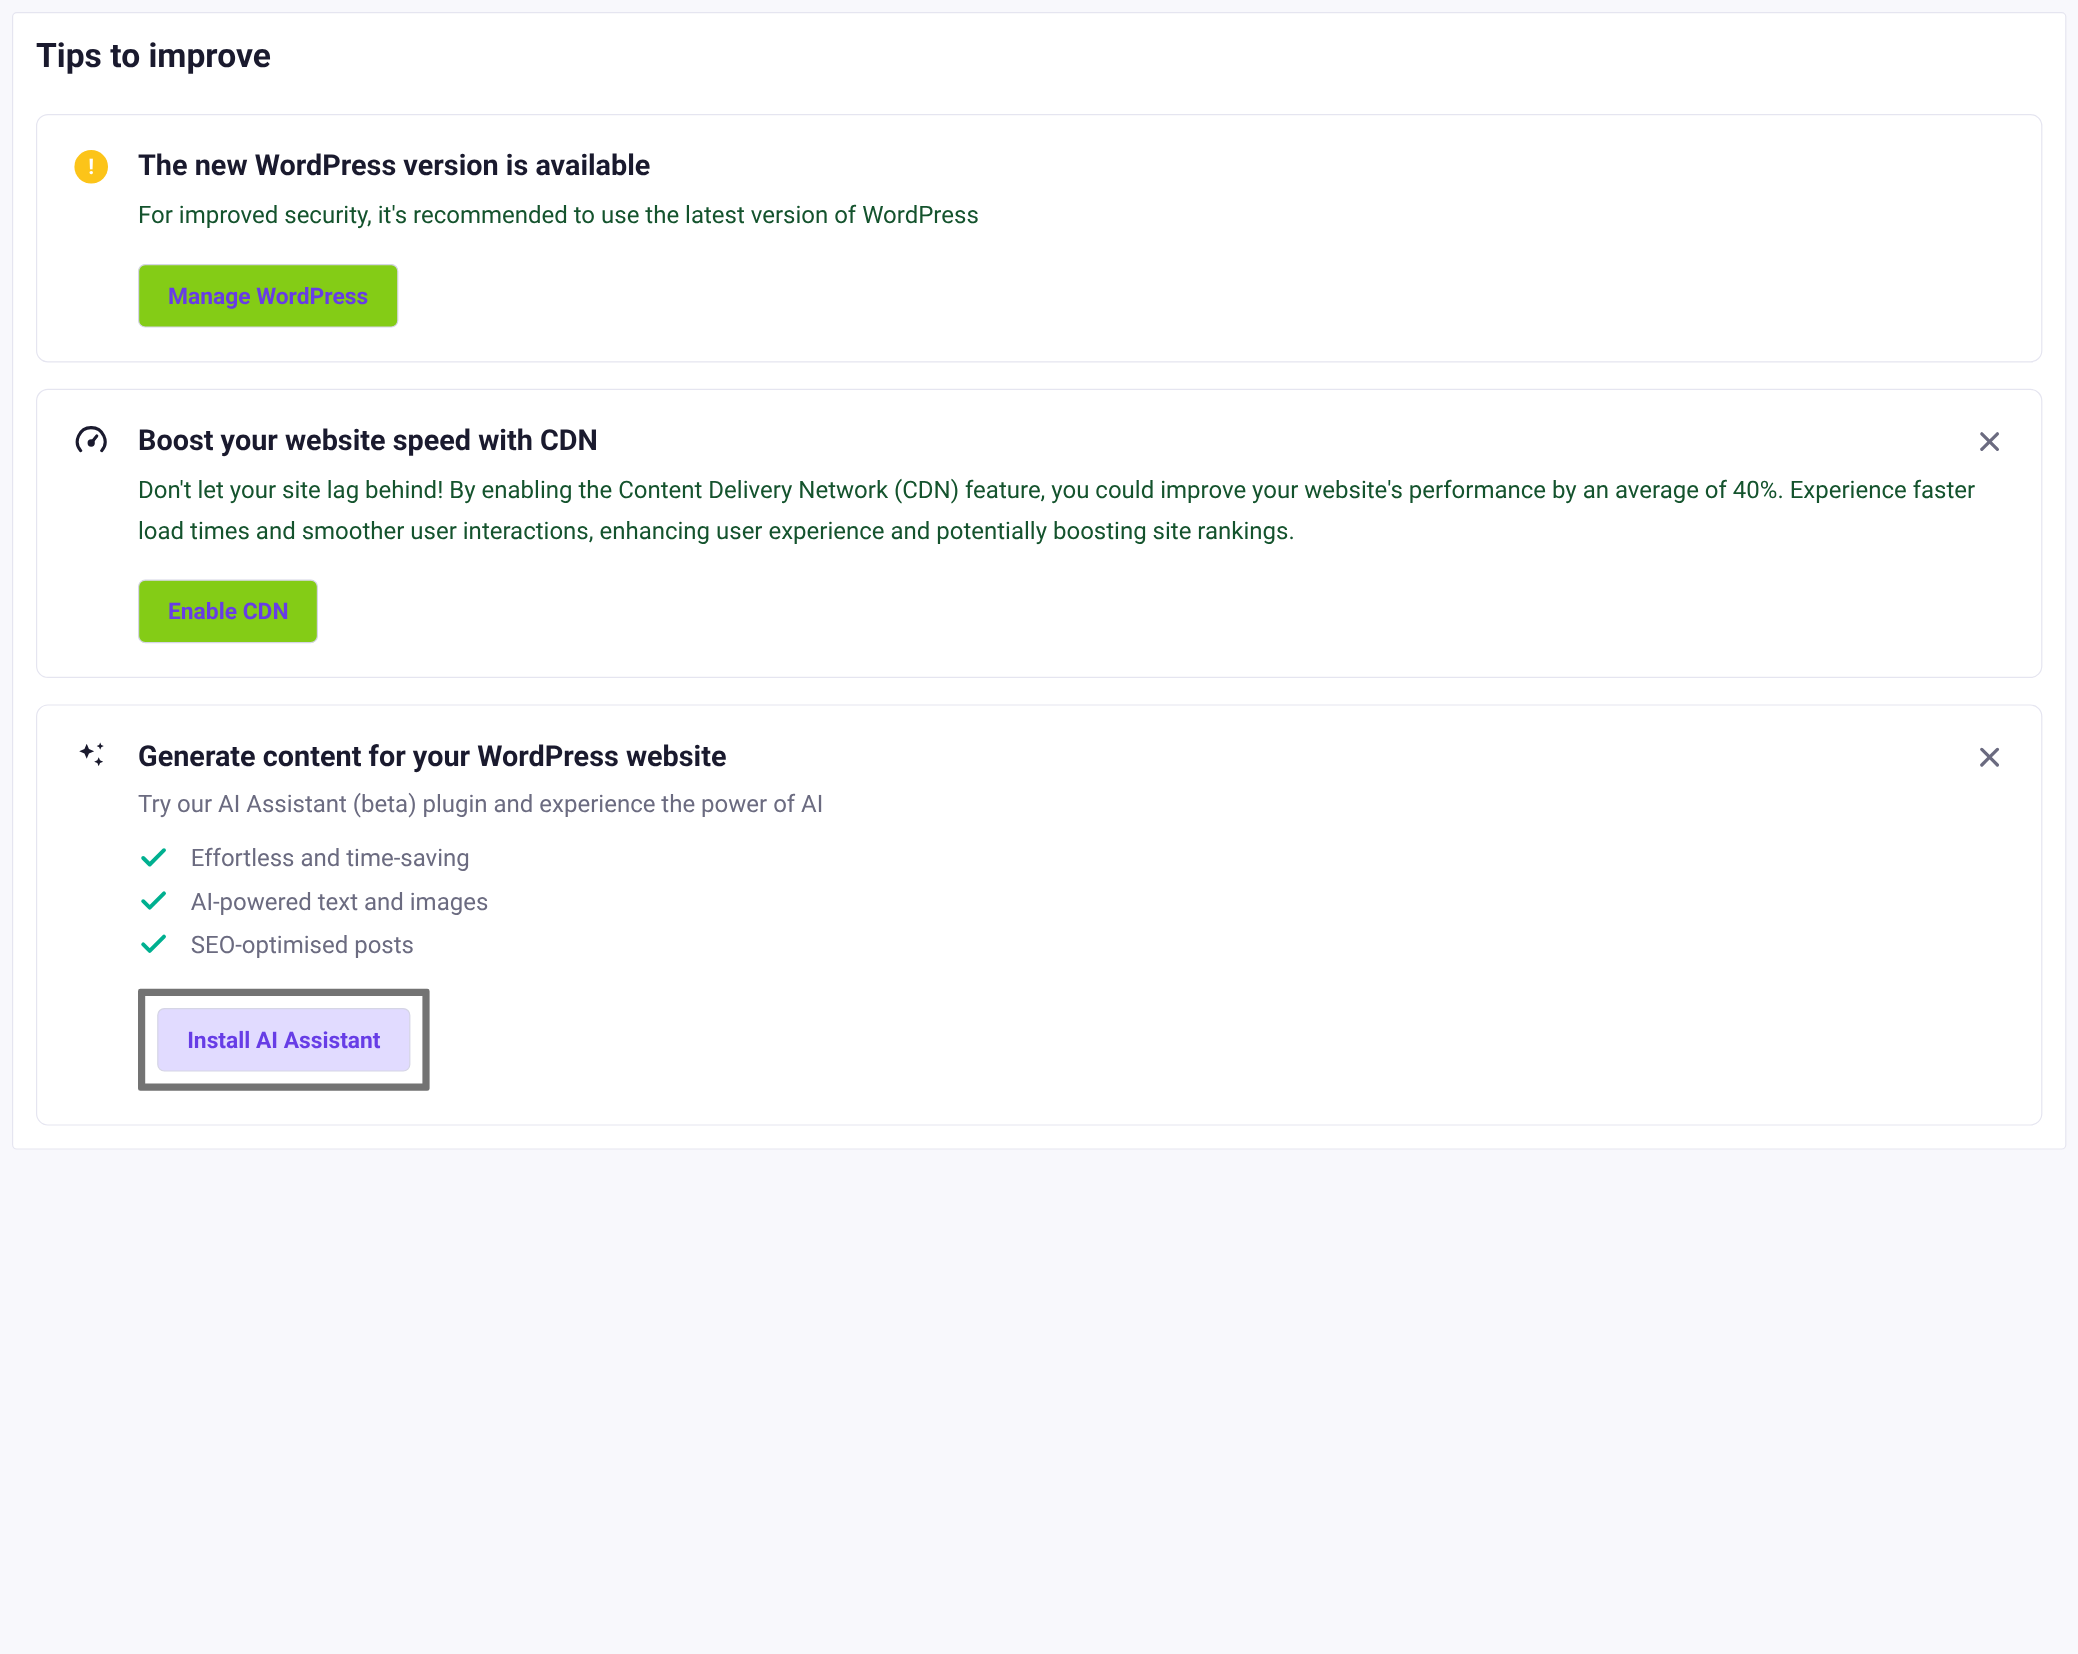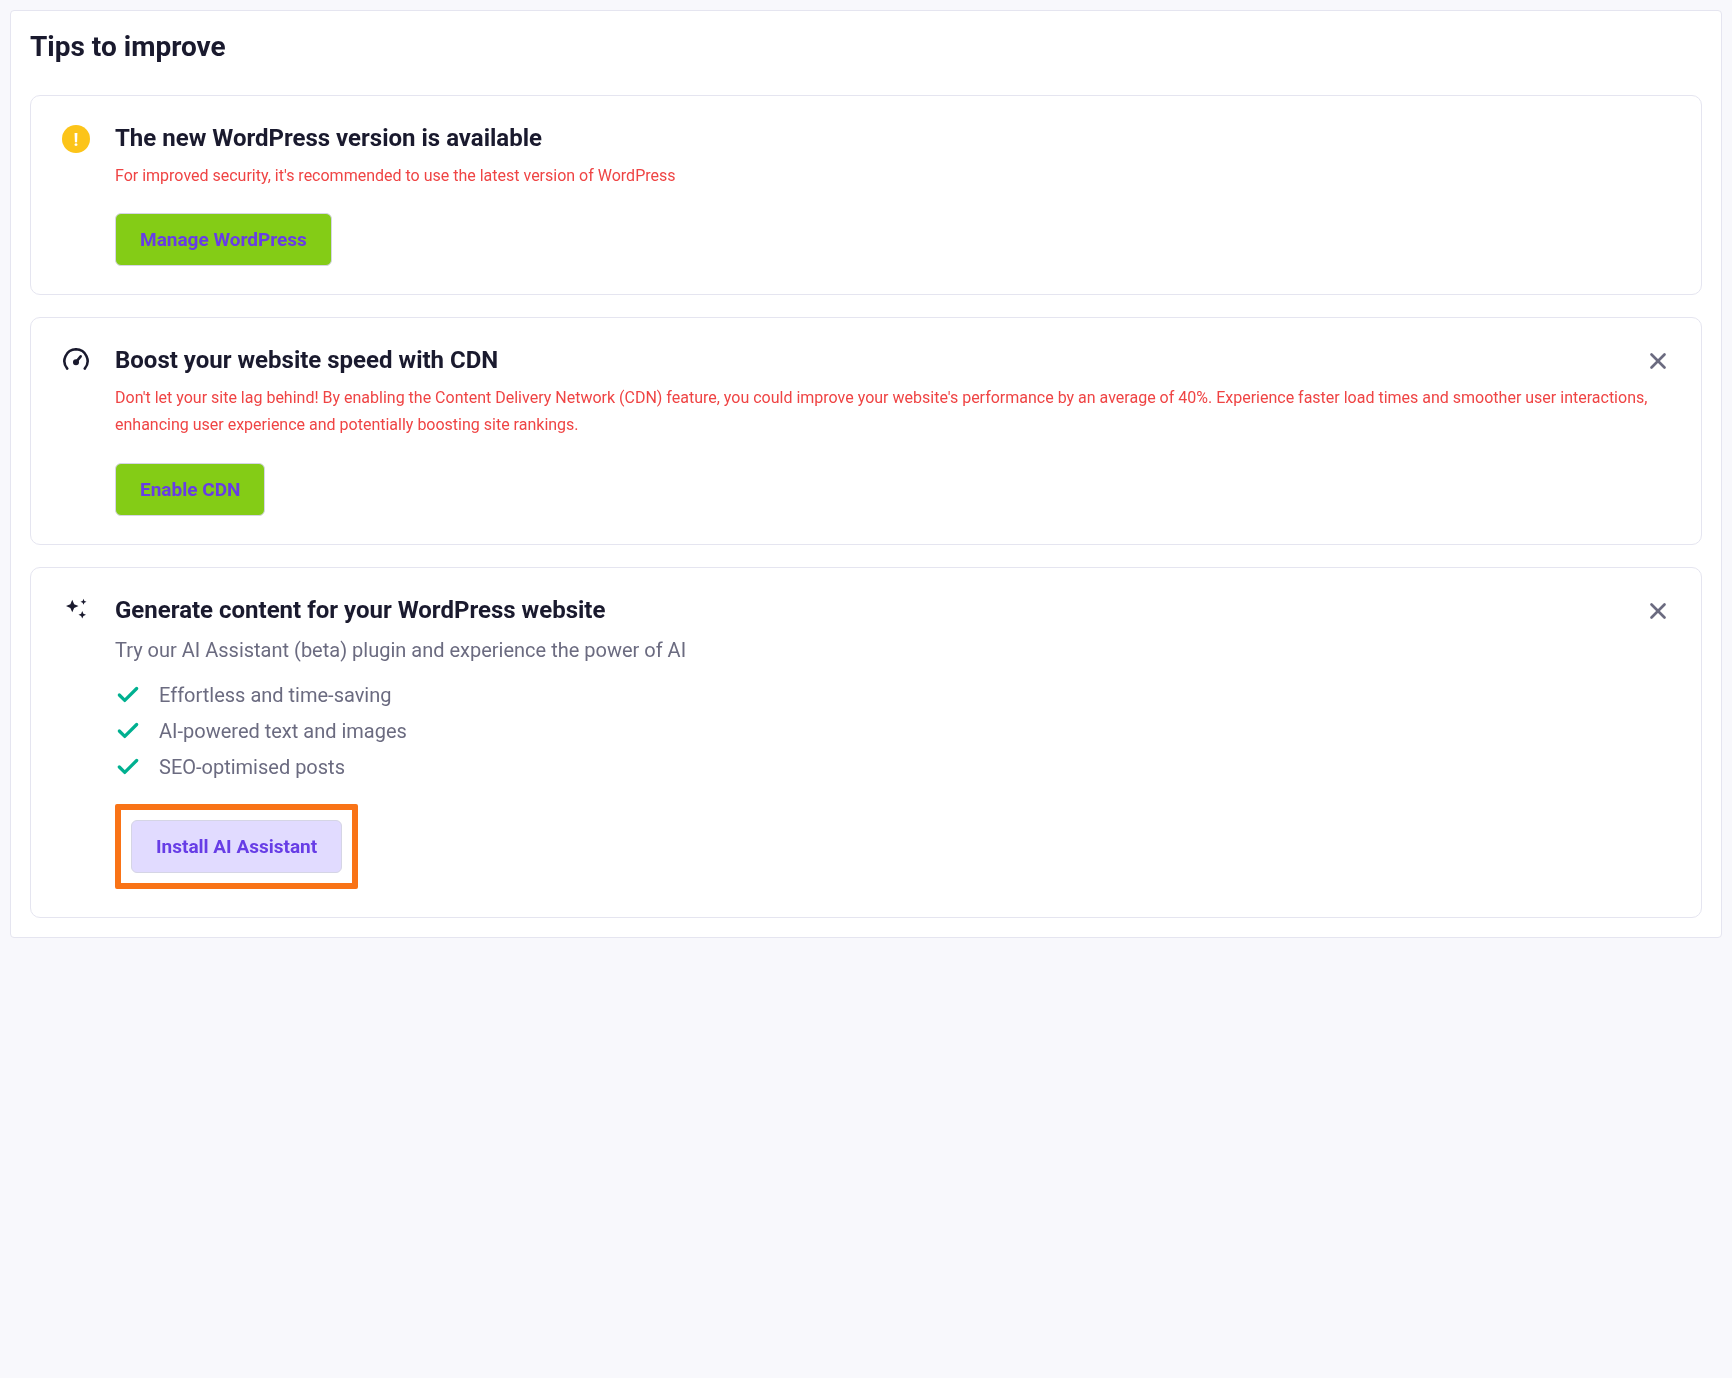--- a/index.html
+++ b/index.html
@@ -69,8 +69,8 @@
       margin-bottom: 10px;
     }
     .tip-description {
-      font-size: 16px;
-      color: #ef4444;
+      font-size: 20px;
+      color: #14532d;
       line-height: 1.7;
       margin-bottom: 24px;
     }

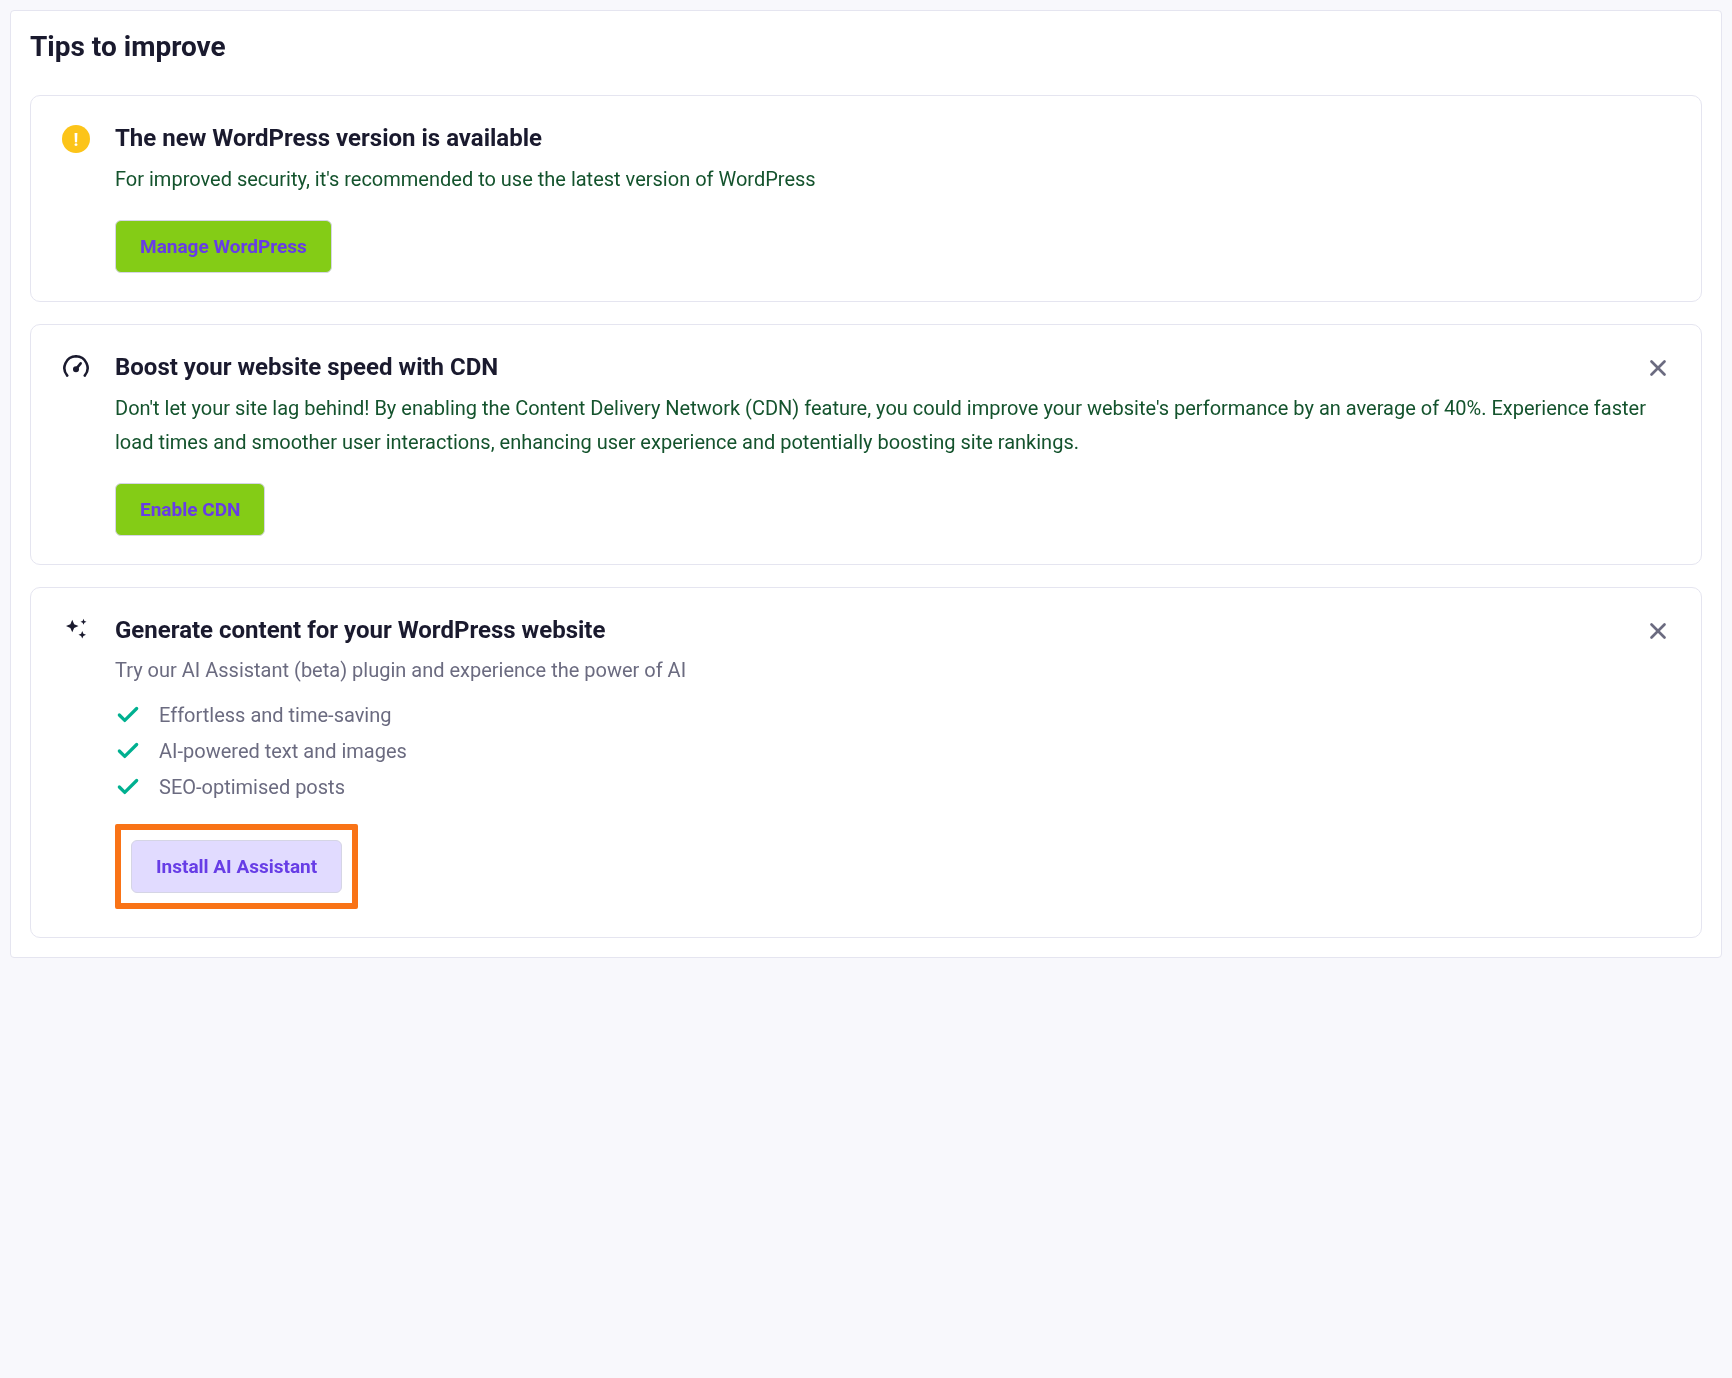--- a/index.html
+++ b/index.html
@@ -124,7 +124,7 @@
     .red-highlight {
       display: inline-block;
       padding: 10px;
-      border: 6px solid #f97316;
+      border: 6px solid #737373;
       border-radius: 2px;
     }
   </style>

